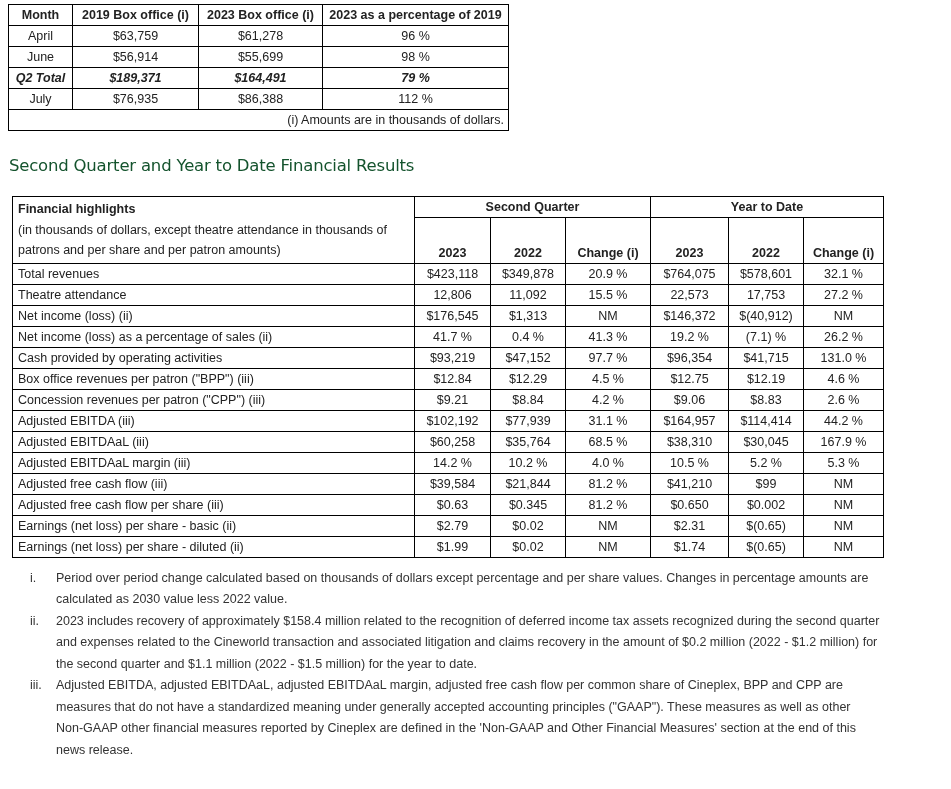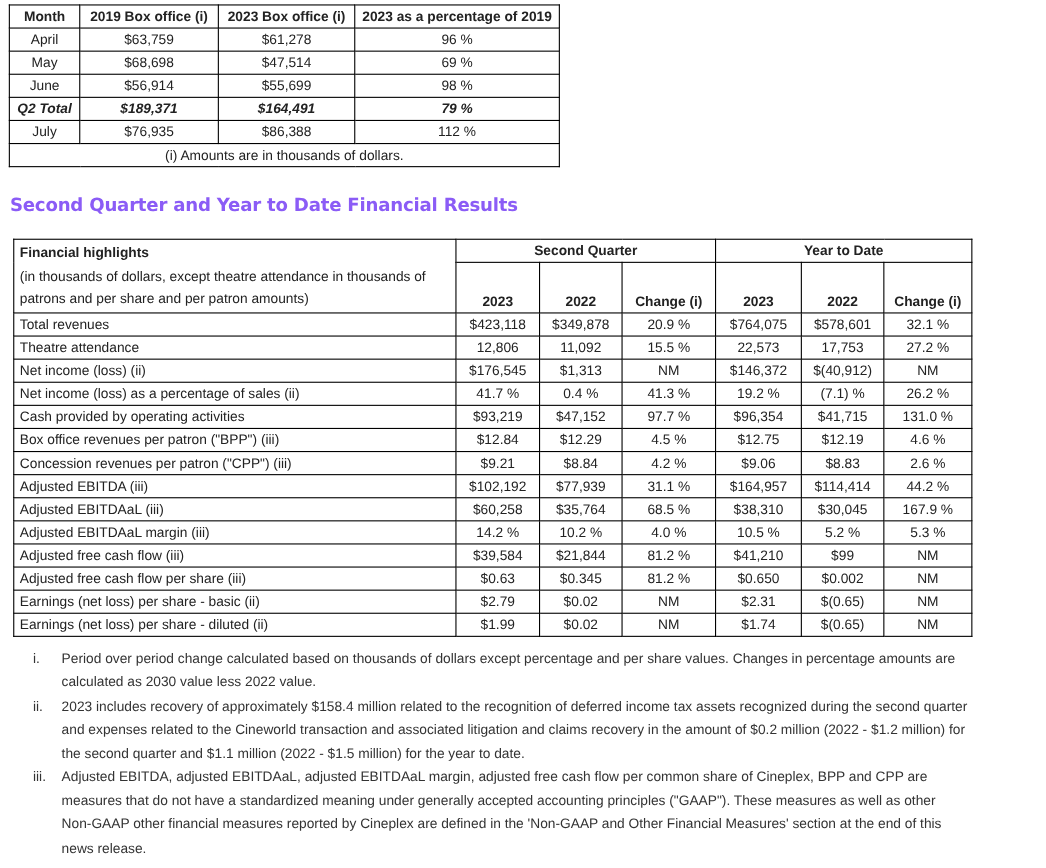--- a/index.html
+++ b/index.html
@@ -104,12 +104,6 @@
         <td>$63,759</td>
         <td>$61,278</td>
         <td>96 %</td>
-      </tr>
-      <tr>
-        <td>May</td>
-        <td>$68,698</td>
-        <td>$47,514</td>
-        <td>69 %</td>
       </tr>
       <tr>
         <td>June</td>

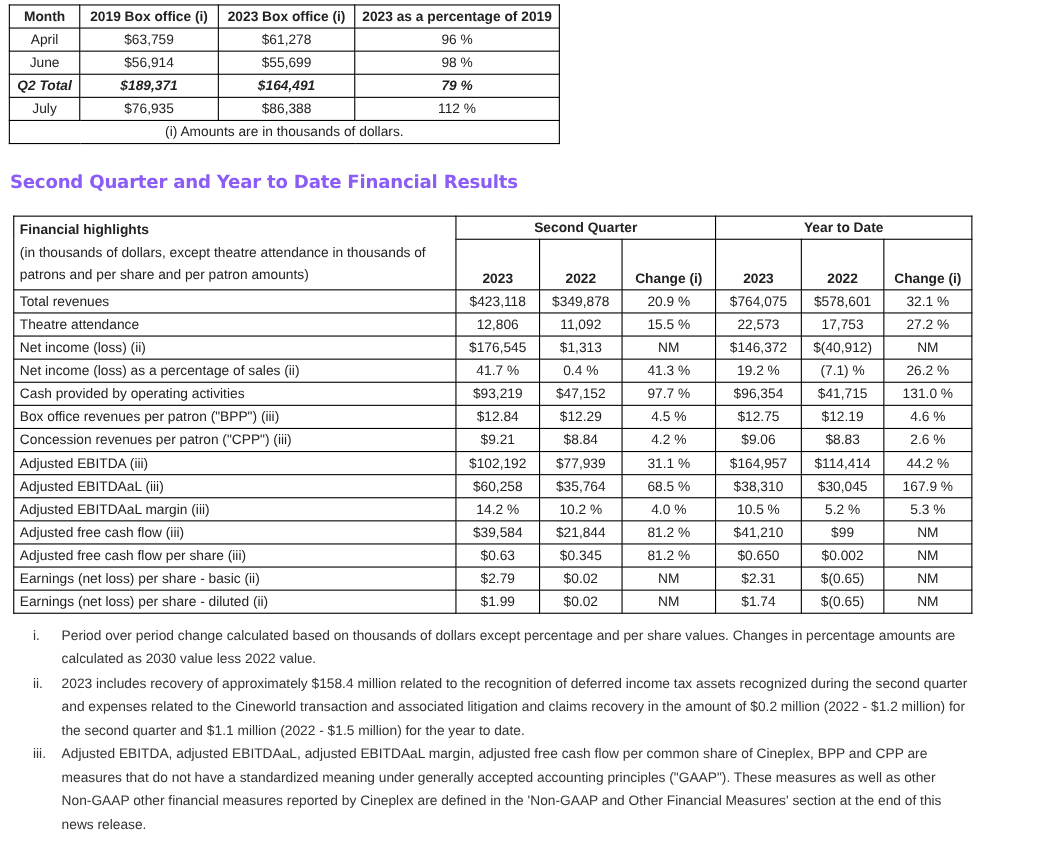--- a/index.html
+++ b/index.html
@@ -30,7 +30,7 @@
   }
   .t1 thead th { font-weight: bold; }
   .t1 tr.bold td { font-weight: bold; font-style: italic; }
-  .t1 .foot td { text-align: center; padding-left: 4px; margin-left: 12px; }
+  .t1 .foot td { text-align: right; padding-left: 4px; margin-left: 12px; }
 
   
   .heading {

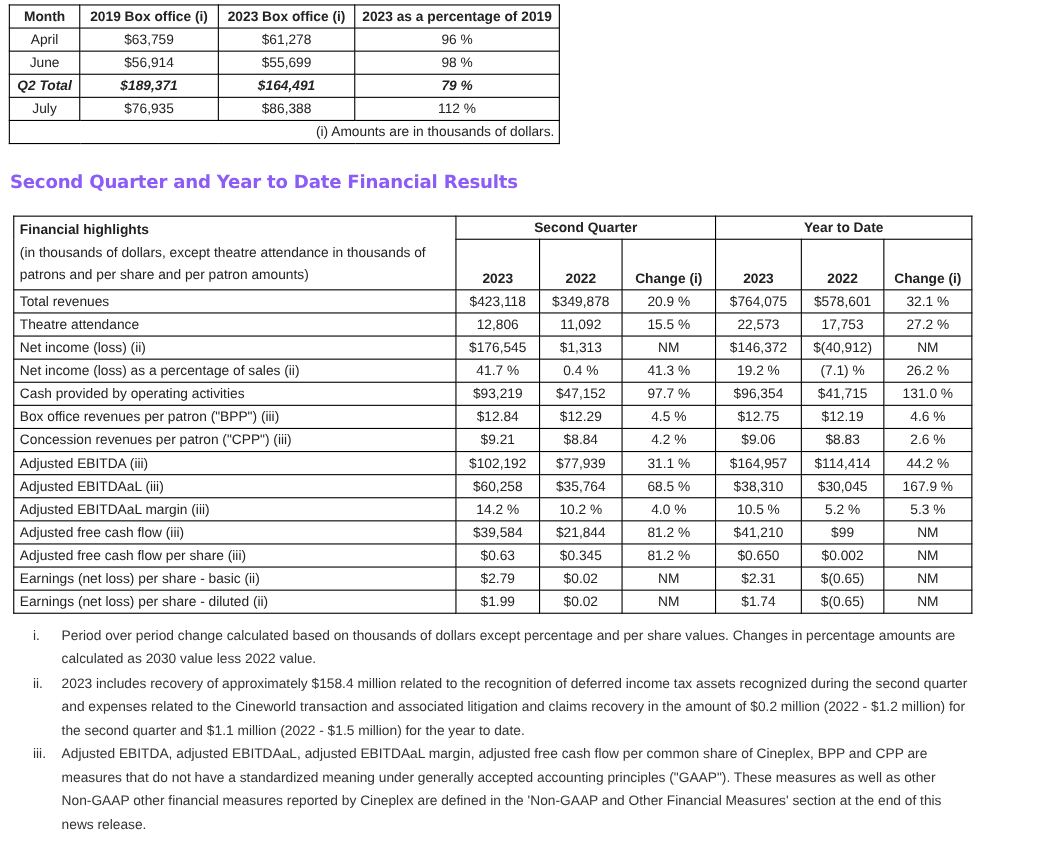--- a/index.html
+++ b/index.html
@@ -36,9 +36,9 @@
   .heading {
     font-family: "DejaVu Sans", sans-serif;
     font-size: 16.5px;
-    font-weight: bold;
+    font-weight: normal;
     letter-spacing: -0.2px;
-    color: #8b5cf6;
+    color: #14532d;
     margin: 25px 0 0 9px;
   }
 

